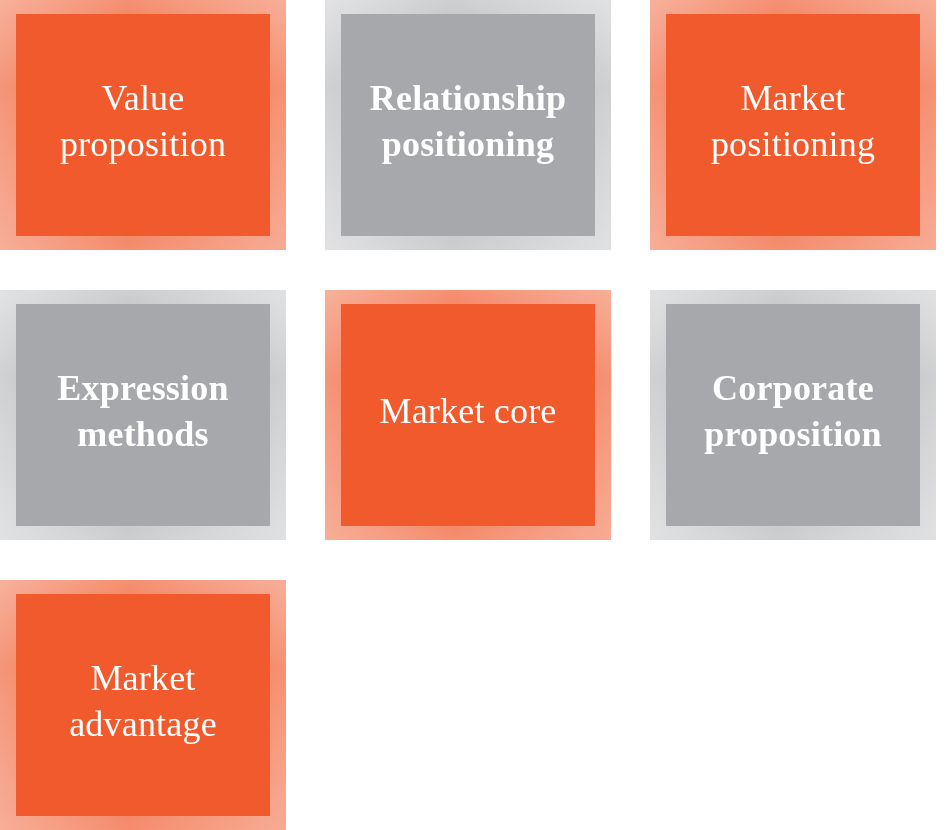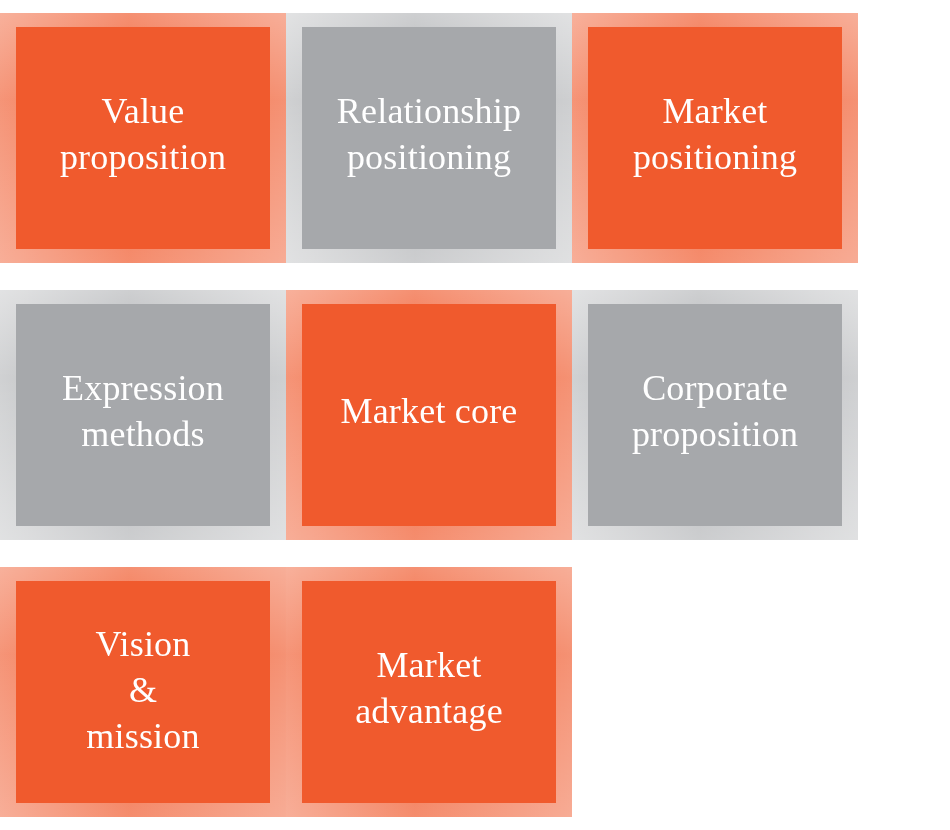--- a/index.html
+++ b/index.html
@@ -24,6 +24,7 @@
     column-gap: 0px;
     row-gap: 0px;
     box-sizing: border-box;
+    gap: 39px;
   }
 
   .cell {

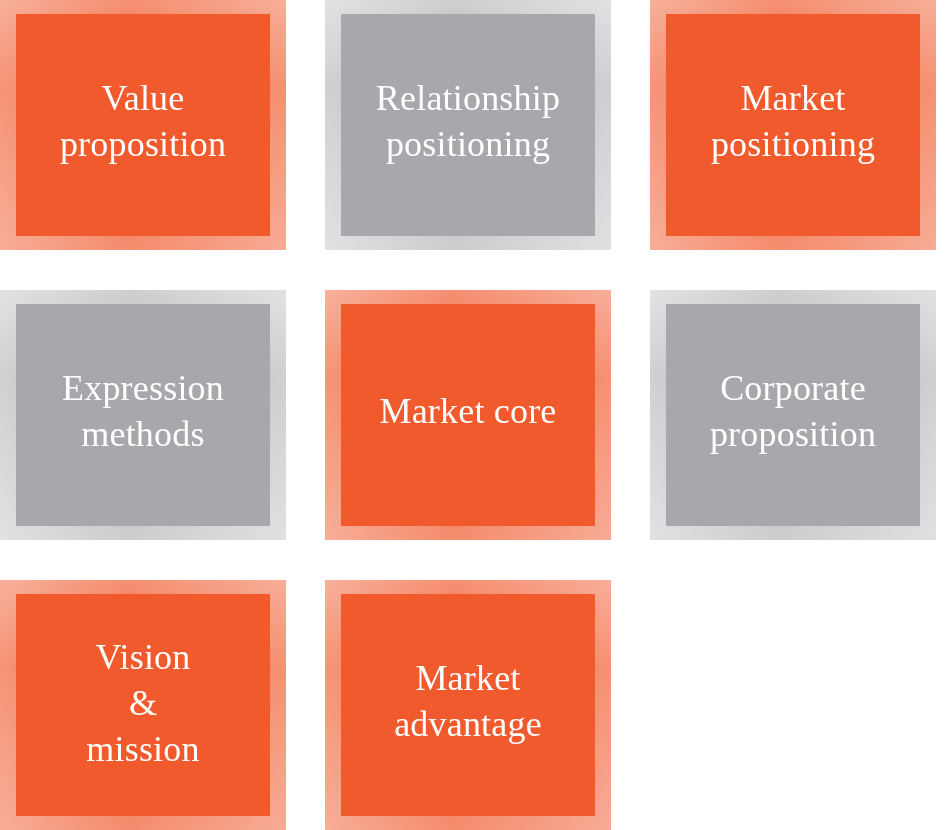--- a/index.html
+++ b/index.html
@@ -70,6 +70,7 @@
       linear-gradient(to bottom, rgba(255,255,255,0.42), rgba(255,255,255,0.06) 35%, rgba(255,255,255,0.40) 100%),
       linear-gradient(to right, rgba(255,255,255,0.44), rgba(255,255,255,0.05) 45%, rgba(255,255,255,0.42) 100%);
     background-color: #a6a8ab;
+    font-weight: bold;
   }
 
   

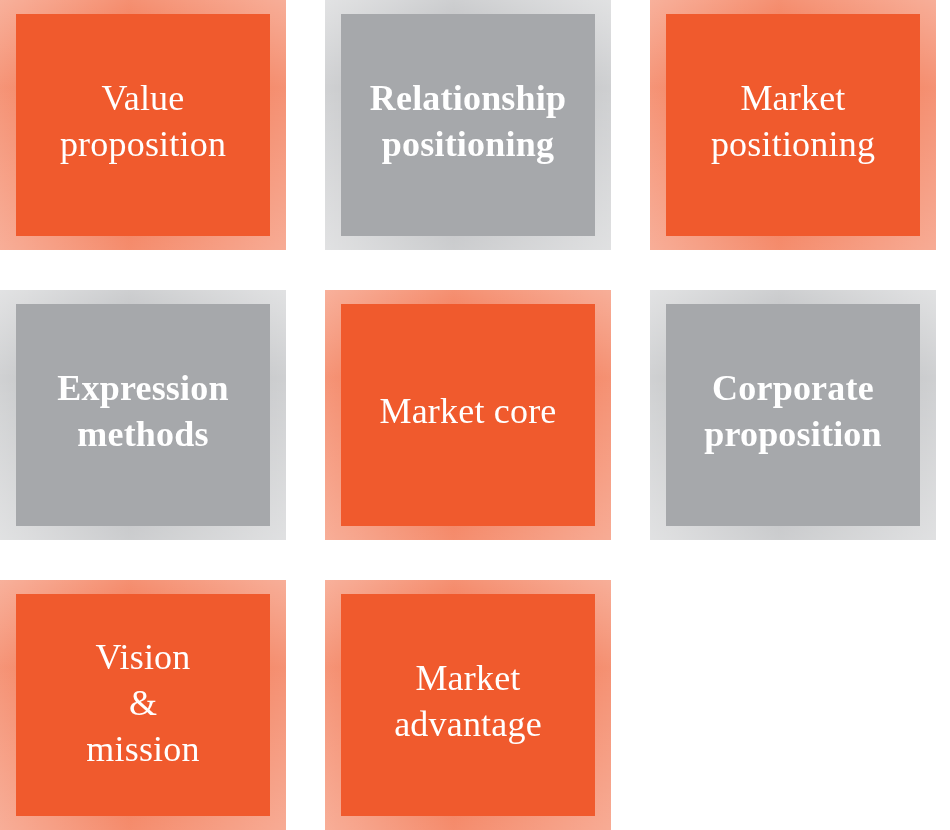--- a/index.html
+++ b/index.html
@@ -160,15 +160,6 @@
     </div>
   </div>
 
-  <div class="cell">
-    <div class="tile orange">
-      <div class="core orange">
-        <span class="label three-line">Vision
-&amp;
-mission</span>
-      </div>
-    </div>
-  </div>
 
 
   <div class="cell">

